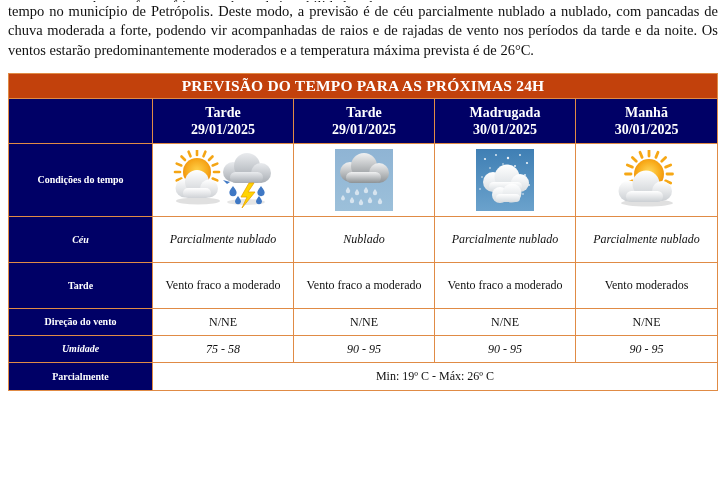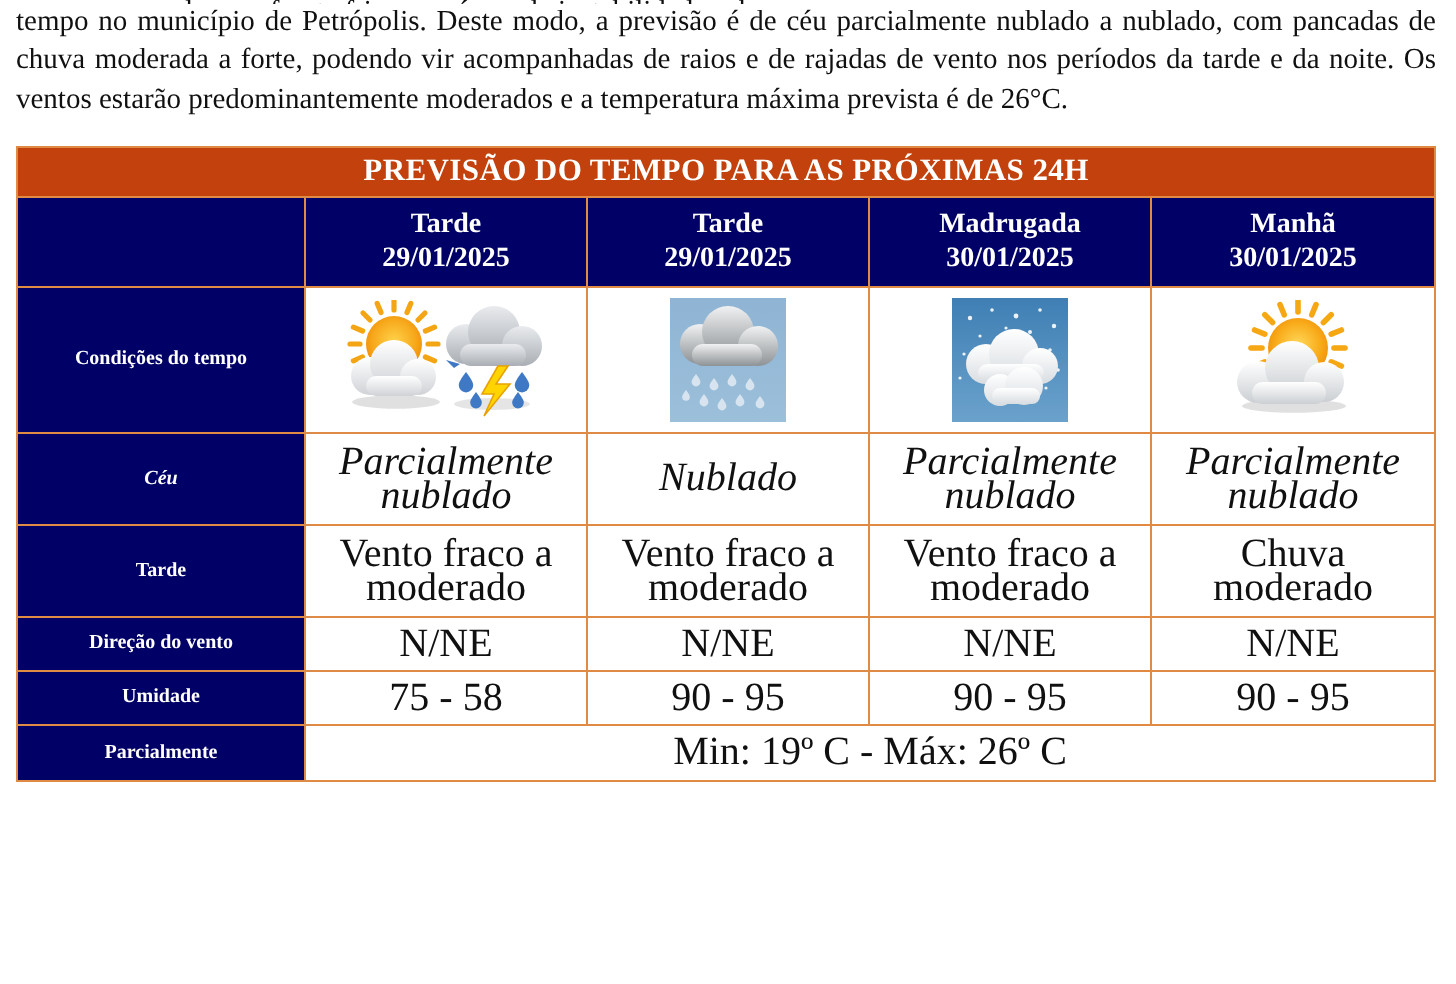--- a/index.html
+++ b/index.html
@@ -83,7 +83,7 @@
   
   .data {
     background: #ffffff;
-    font-size: 20px;
+    font-size: 12px;
     line-height: 17px;
     color: #101010;
   }

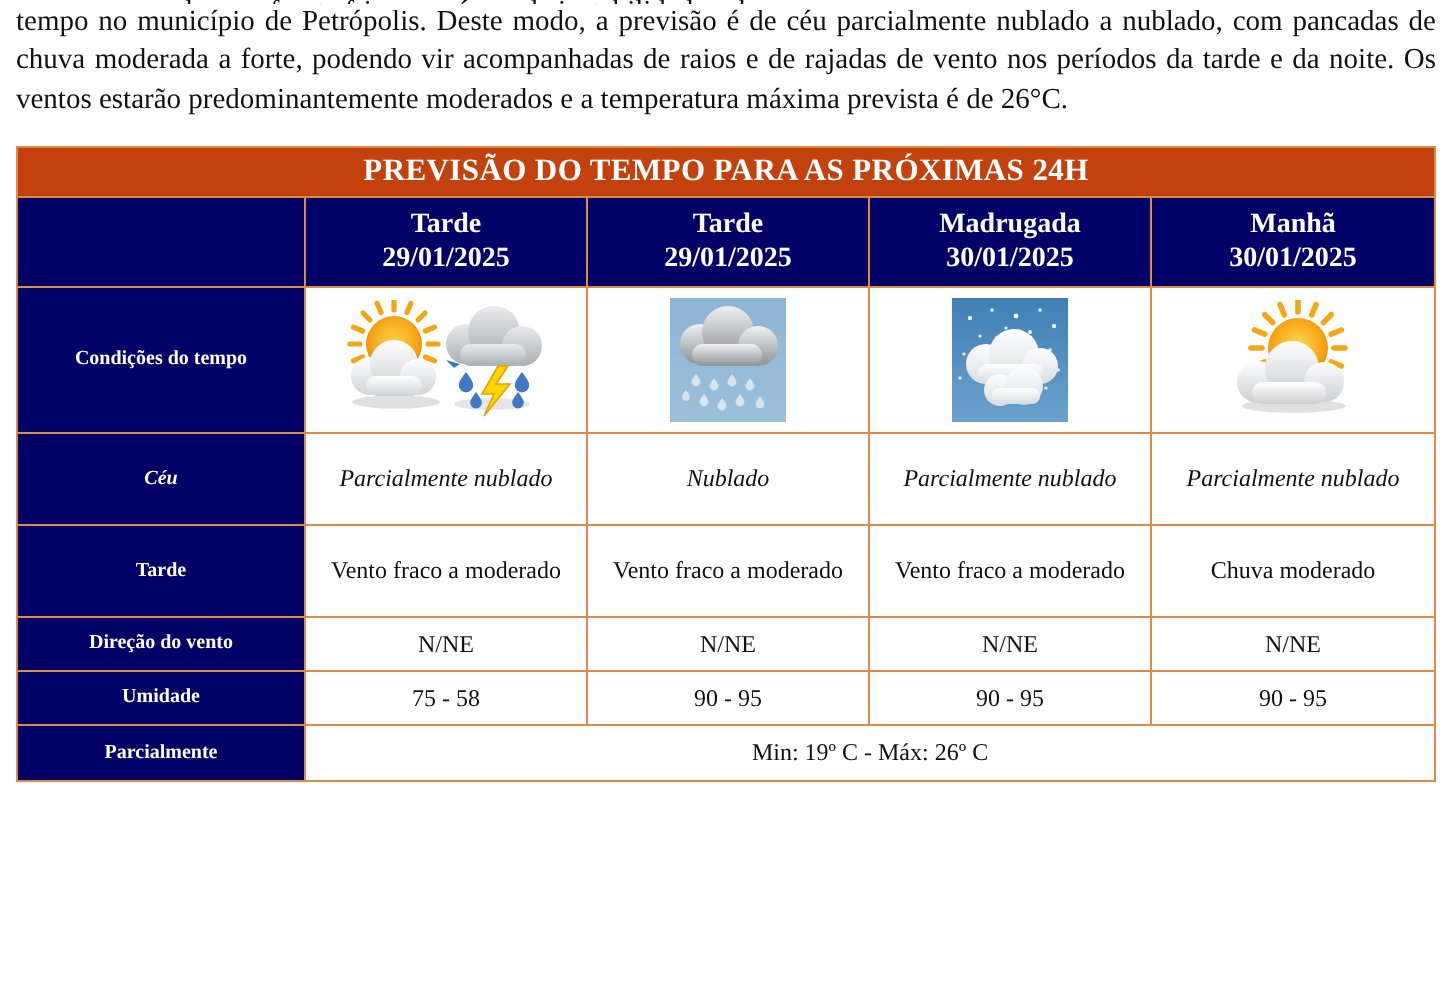--- a/index.html
+++ b/index.html
@@ -377,7 +377,7 @@
             <span class="cell-text">Vento fraco a moderado</span>
           </td>
       <td class="data">
-            <span class="cell-text">Chuva moderado</span>
+            <span class="cell-text">Vento moderados</span>
           </td>
     </tr>
 

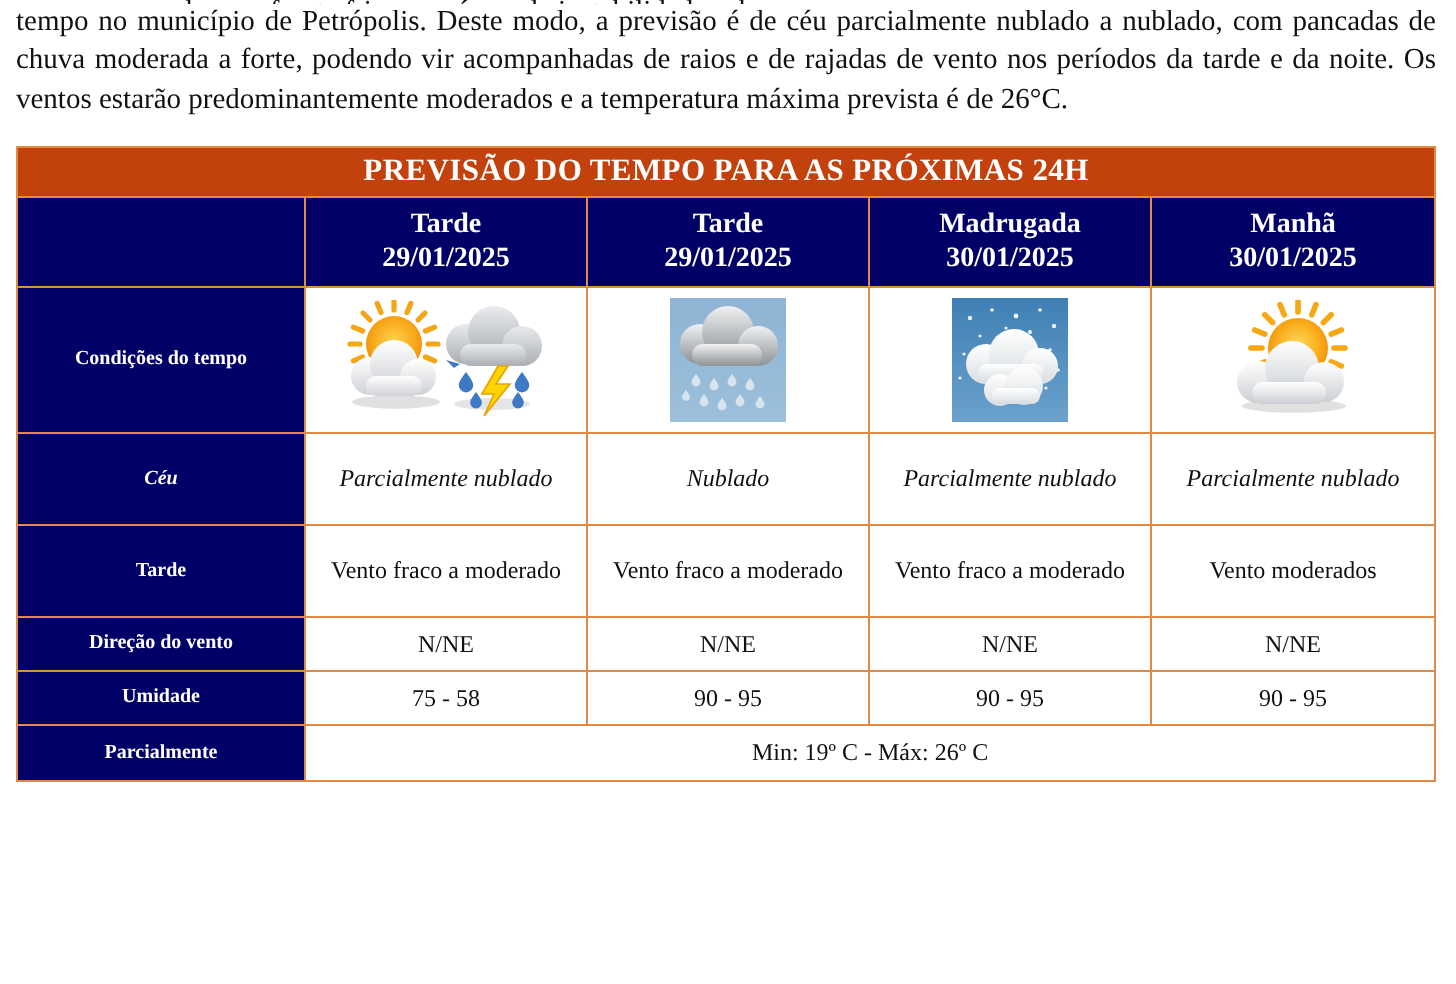--- a/index.html
+++ b/index.html
@@ -92,7 +92,7 @@
   .r-precip td,   .r-precip td.data { height: 45px; }
   .r-vento td,    .r-vento td.data { height: 45px; }
   .r-dir td,      .r-dir    td.data { height: 26px; }
-  .r-umid td,     .r-umid   td.data { height: 26px; }
+  .r-umid td,     .r-umid   td.data { height: 26px; font-style: italic; }
   .r-temp td,     .r-temp   td.data { height: 27px; }
 
   .cell-text { display: block; padding: 2px 4px; }

